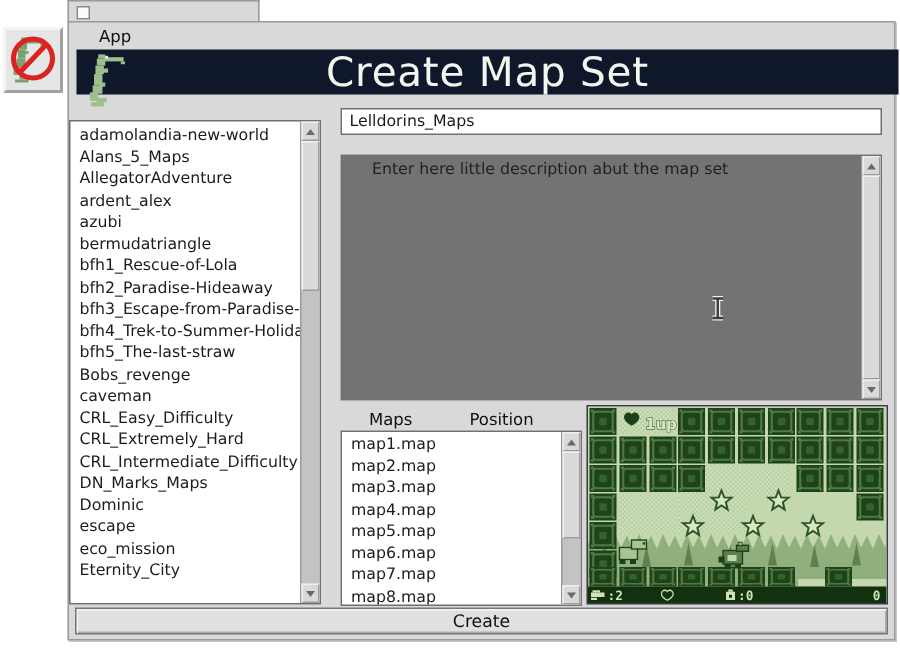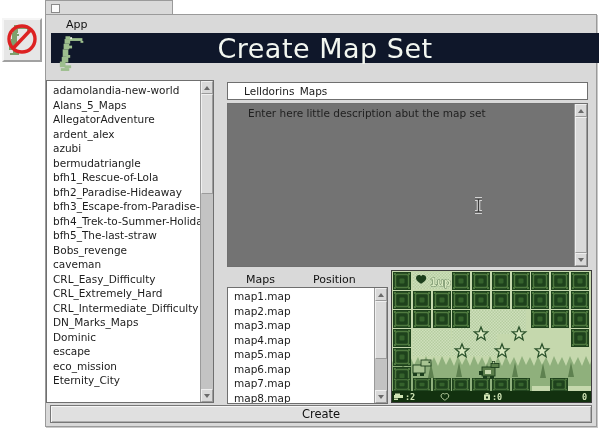--- a/index.html
+++ b/index.html
@@ -33,9 +33,9 @@
   #mapset-items{position:absolute;left:0;top:2px;right:13px;bottom:0;overflow:hidden;}
   .li{font-size:10.5px;color:#1c1c1c;line-height:14.5px;padding-left:6px;white-space:nowrap;}
 
-  #name-input{position:absolute;left:182px;top:82px;width:361px;height:18px;box-sizing:border-box;
+  #name-input{position:absolute;left:182px;top:72px;width:361px;height:18px;box-sizing:border-box;
     border:1px solid #6f6f6f;background:#fff;font-family:"DejaVu Sans","Liberation Sans",sans-serif;
-    font-size:10.5px;color:#1a1a1a;padding:1px 16px;outline:none;}
+    font-size:10.5px;color:#1a1a1a;padding:1px 5px;outline:none;}
   #desc-wrap{left:182px;top:103px;width:361px;height:164px;}
   #desc-input{position:absolute;left:0;top:0;width:346px;height:162px;border:none;resize:none;
     font-family:"DejaVu Sans","Liberation Sans",sans-serif;font-size:10.5px;color:#1f1f1f;

